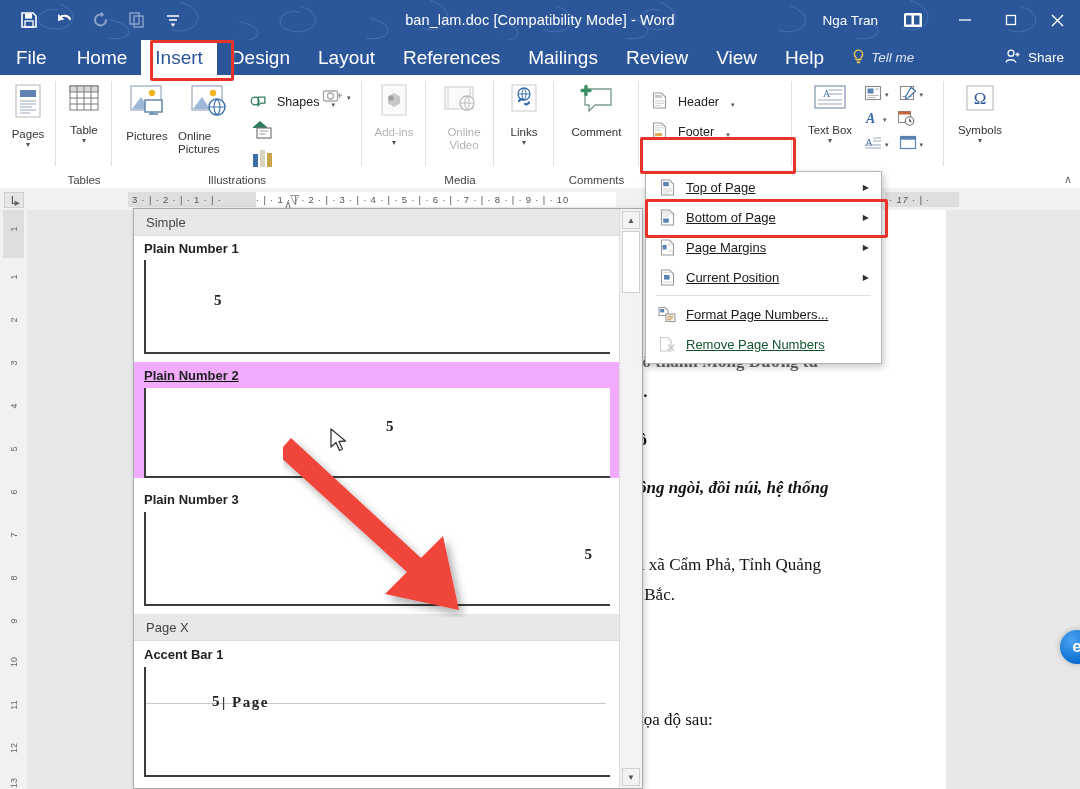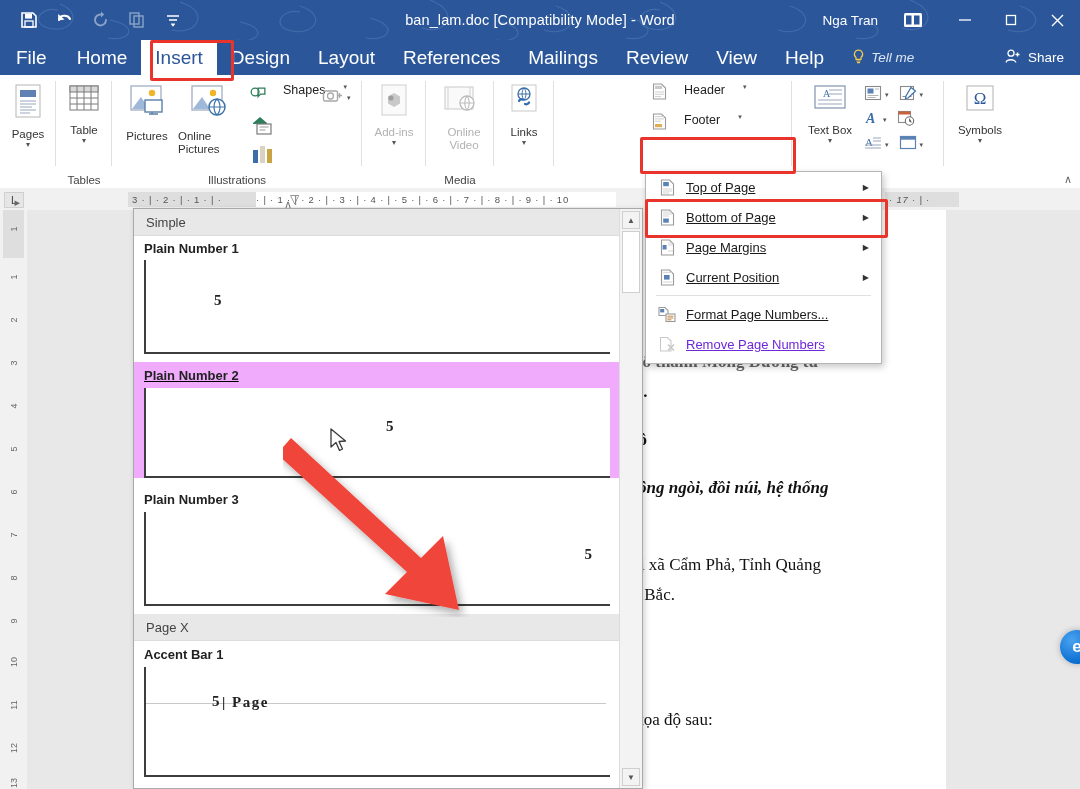--- a/index.html
+++ b/index.html
@@ -71,7 +71,7 @@
   .bigbtn.disabled{color:#b2b2b2;}
   .caret{font-size:8px;line-height:6px;margin-top:1px;color:#555;}
 
-  .menurow{display:flex;align-items:flex-start;gap:16px;font-size:12.5px;color:#222;height:26px;padding-left:4px;}
+  .menurow{display:flex;align-items:flex-end;gap:10px;font-size:12.5px;color:#222;height:26px;padding-left:4px;}
   .menurow .mi{width:17px;height:17px;display:flex;align-items:center;justify-content:center;}
   .menurow .mcaret{font-size:7px;color:#555;margin-left:2px;}
   .menurow.sel{background:#e5e5e5;border:1px solid #a5a5a5;box-sizing:border-box;margin-top:32px;}

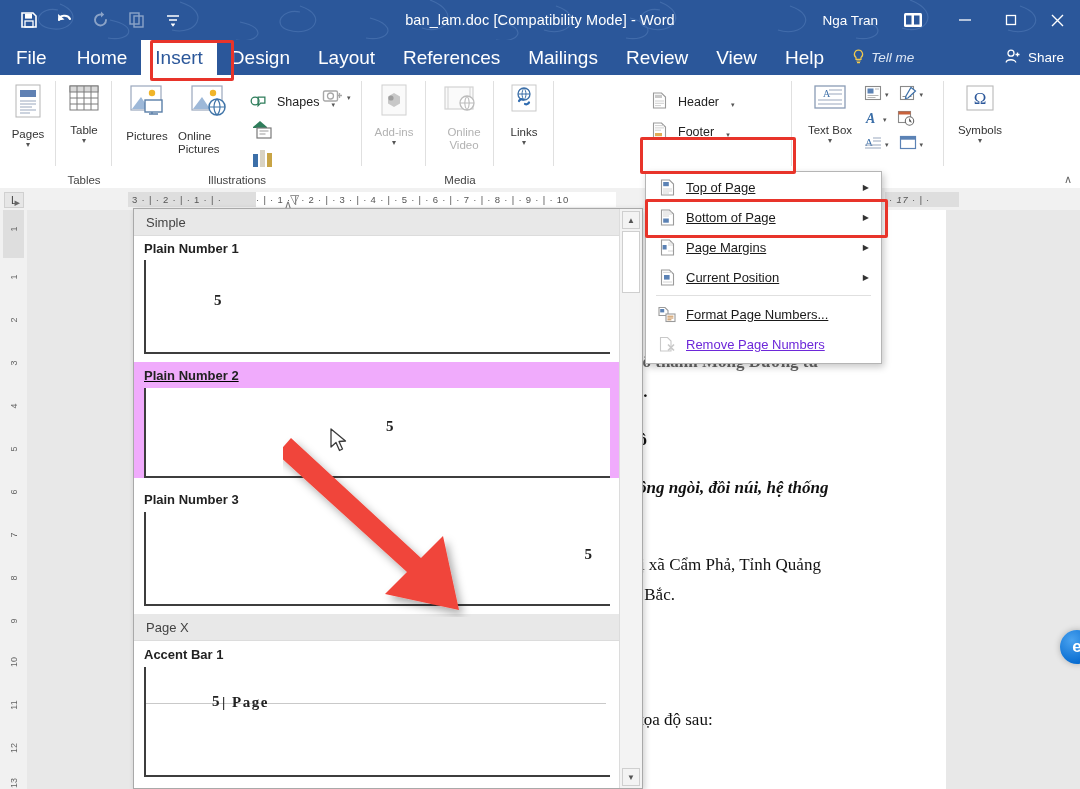--- a/index.html
+++ b/index.html
@@ -481,6 +481,19 @@
       <div class="sep"></div>
     </div>
 
+    <div class="grp" style="left:554px;width:85px;">
+      <div class="bigbtn">
+        <span class="ic">
+          <svg width="44" height="36" viewBox="0 0 44 36">
+              <path d="M10 6h26v16H20l-6 6v-6h-4z" fill="#fff" stroke="#7f9e8d" stroke-width="1.4"></path>
+              <path d="M11 3.5v8M7 7.5h8" stroke="#3c8f63" stroke-width="3.4" stroke-linecap="round"></path>
+            </svg>
+        </span>
+        <span>Comment</span>
+      </div>
+      <div class="glabel">Comments</div>
+      <div class="sep"></div>
+    </div>
 
     <div class="grp" style="left:639px;width:153px;">
       <div style="position:absolute;left:8px;top:8px;width:140px;">

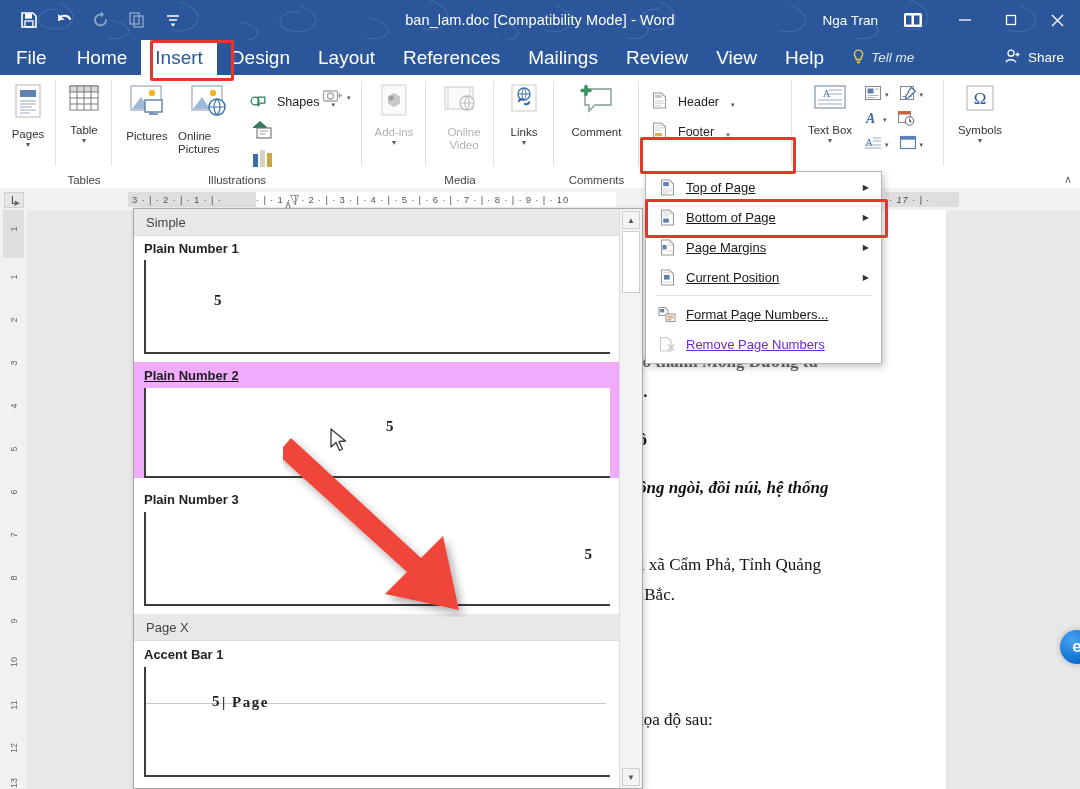--- a/index.html
+++ b/index.html
@@ -180,7 +180,7 @@
   }
   .dm-item .dmi{width:22px;height:19px;display:flex;align-items:center;justify-content:center;margin-right:8px;}
   .dm-item .arr{position:absolute;right:12px;font-size:8px;color:#333;}
-  .dm-item.disabled{color:#6d28d9;}
+  .dm-item.disabled{color:#14532d;}
   .dm-sep{height:1px;background:#e0e0e0;margin:3px 10px;}
   .u{text-decoration:underline;}
 

